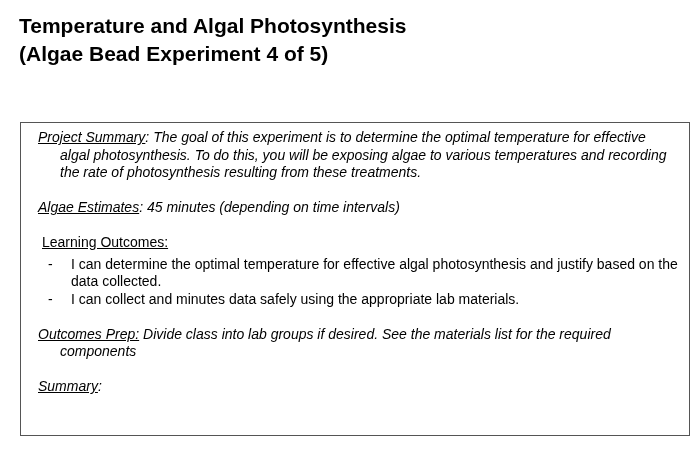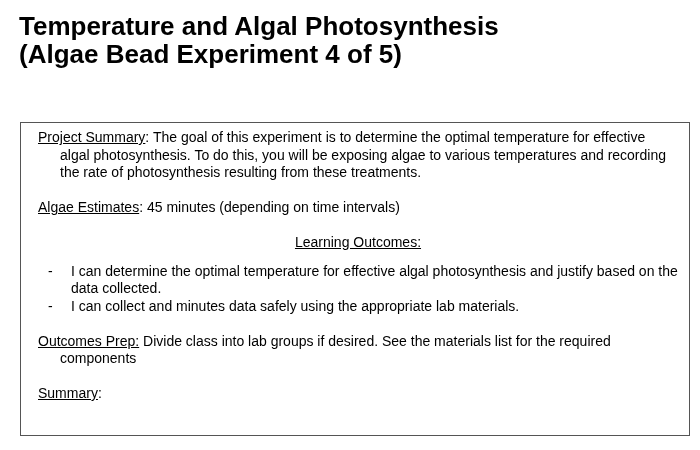--- a/index.html
+++ b/index.html
@@ -9,7 +9,7 @@
   }
   .title {
     position: absolute; left: 19px; top: 12px;
-    font-size: 26px; font-weight: bold; line-height: 28px; margin: 0;
+    font-size: 21px; font-weight: bold; line-height: 28px; margin: 0;
   }
   .box {
     position: absolute; left: 20px; top: 122px; width: 670px; height: 314px;

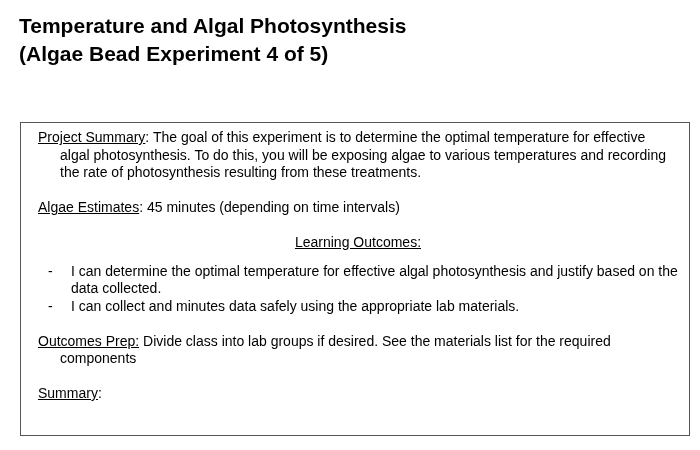--- a/index.html
+++ b/index.html
@@ -19,7 +19,7 @@
     position: absolute; left: 38px; top: 129px; width: 640px;
     font-size: 14px; line-height: 17.5px;
   }
-  .para { margin: 0 0 17.5px 0; padding-left: 22px; text-indent: -22px; }
+  .para { margin: 0 0 17.5px 0; padding-left: 22px; text-indent: -22px; font-style: italic; }
   .label { text-decoration: underline; }
   ul.outcomes { list-style: none; margin: 0 0 17.5px 0; padding: 0; }
   ul.outcomes li { position: relative; padding-left: 33px; }

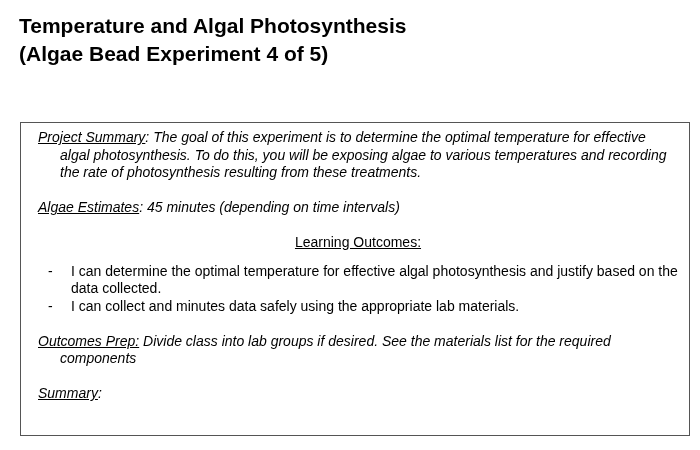--- a/index.html
+++ b/index.html
@@ -24,7 +24,7 @@
   ul.outcomes { list-style: none; margin: 0 0 17.5px 0; padding: 0; }
   ul.outcomes li { position: relative; padding-left: 33px; }
   ul.outcomes li .dash { position: absolute; left: 10px; top: 0; }
-  .head { margin: 11px; text-align: center; }
+  .head { margin: 4px; }
 </style>
 </head>
 <body>

